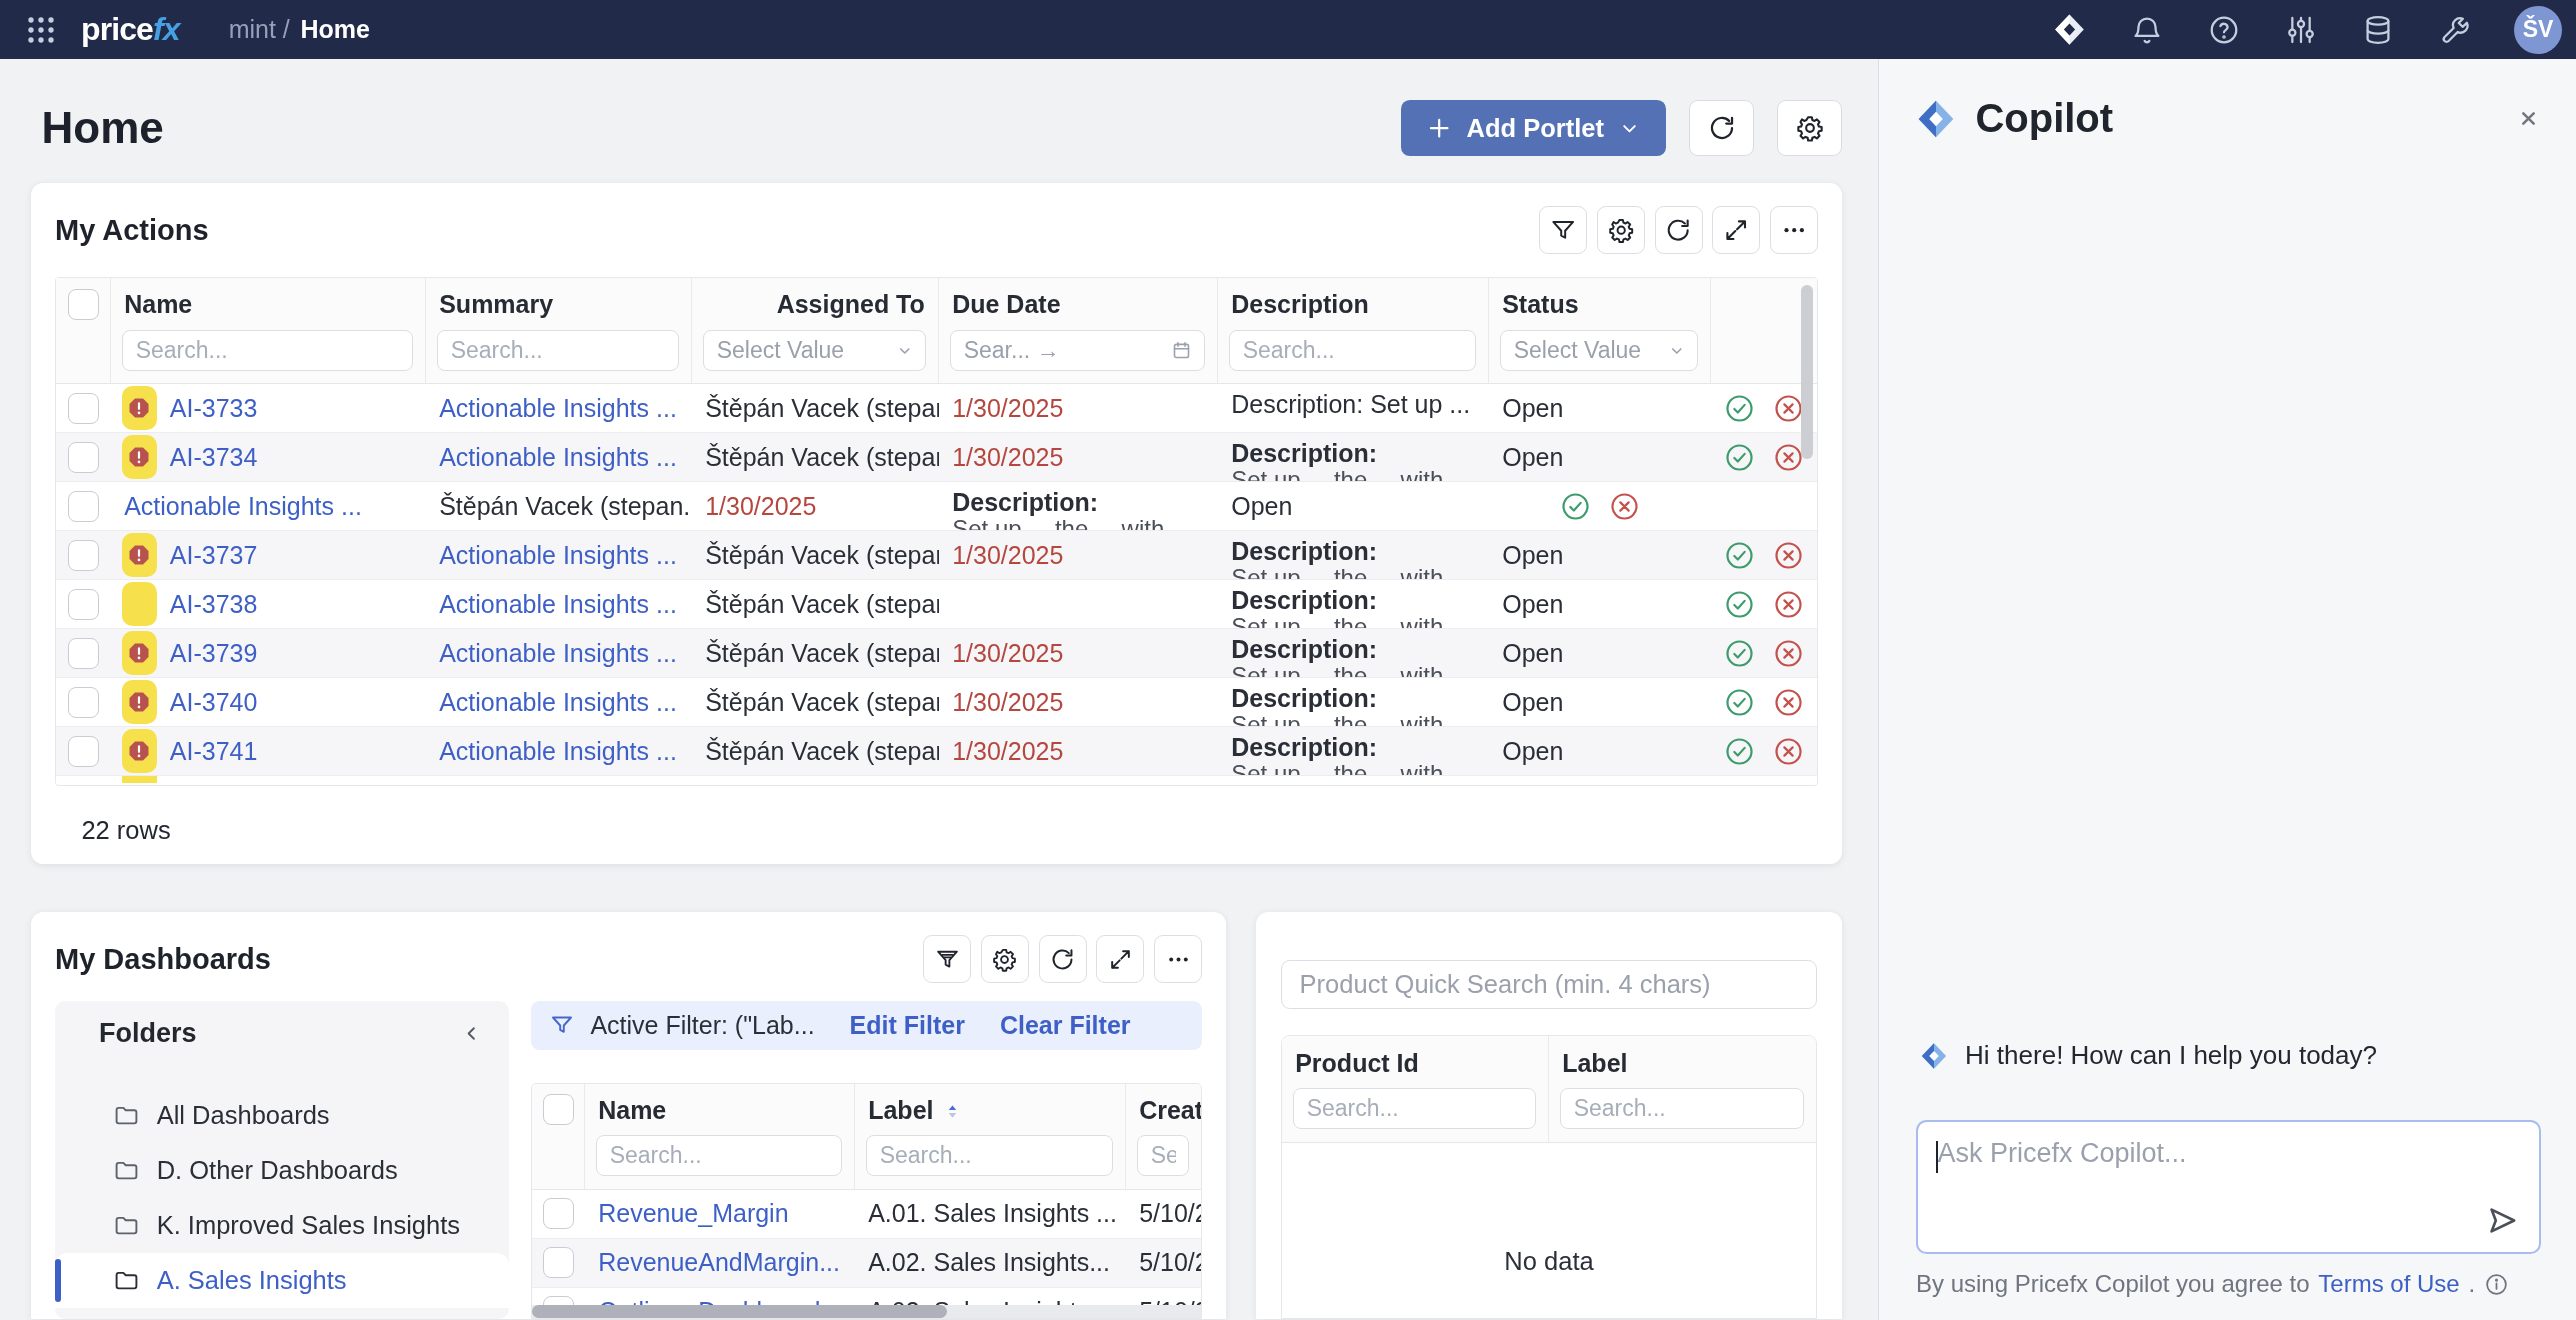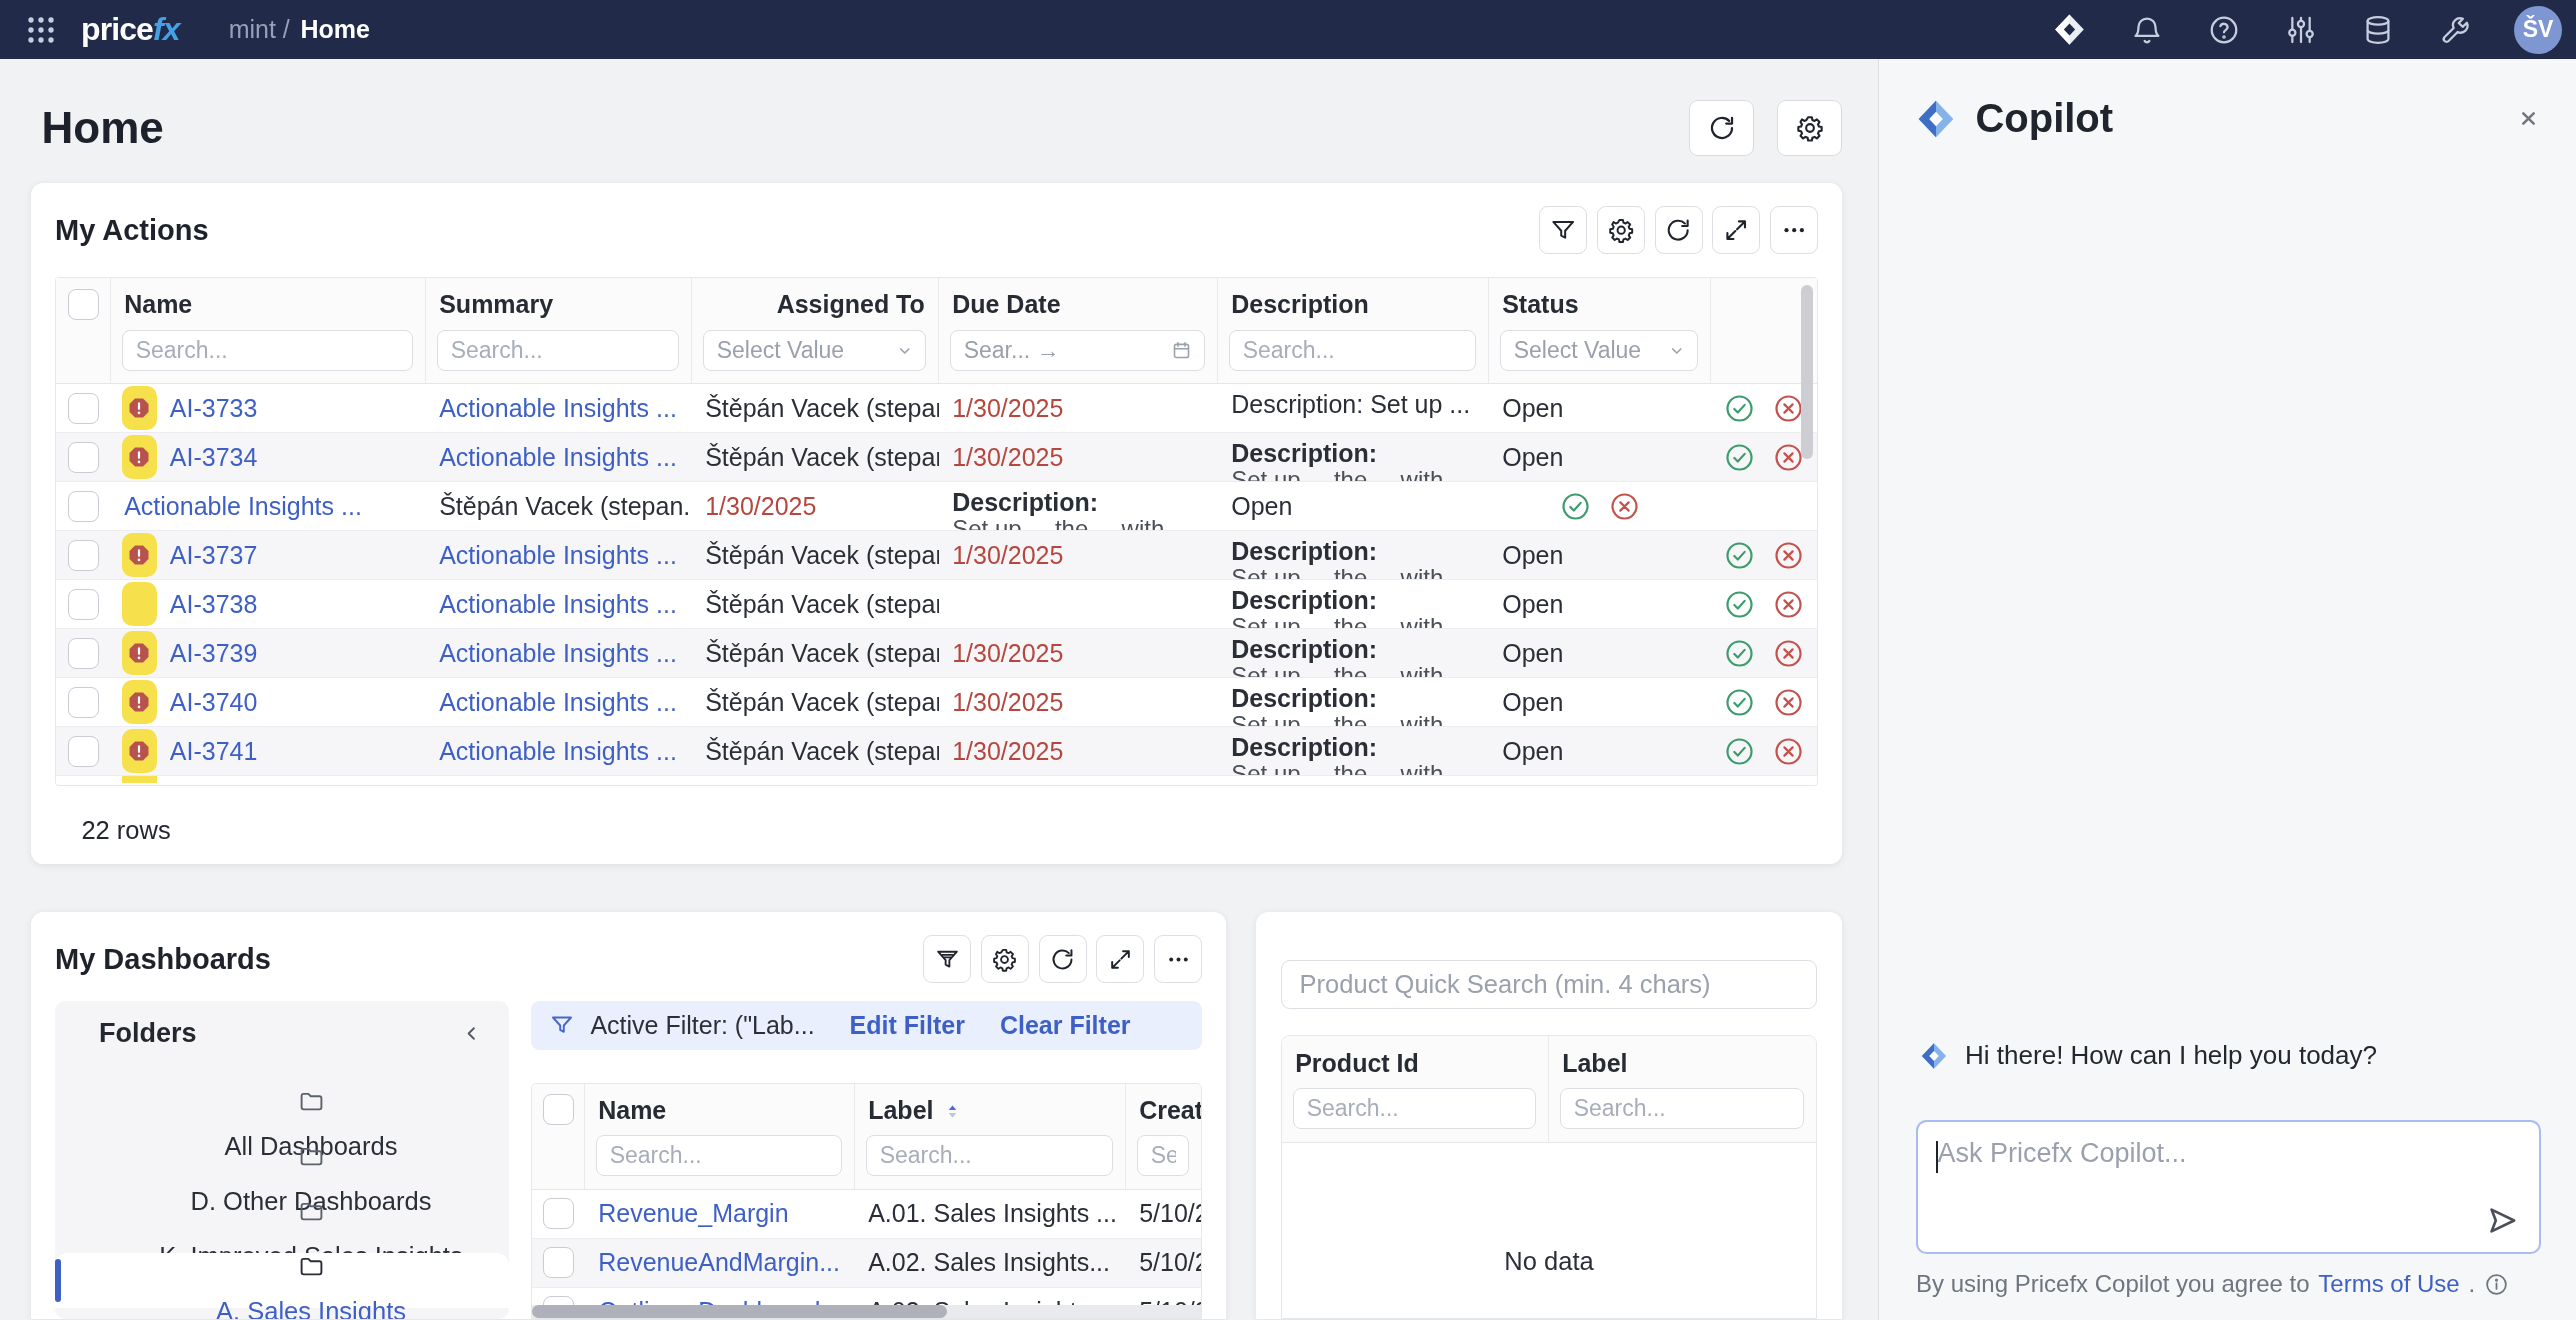--- a/index.html
+++ b/index.html
@@ -201,6 +201,15 @@
   <div class="page-head">
     <h1>Home</h1>
     <div class="head-actions">
+      <button class="btn-primary">
+        <svg width="26.4" height="26.4" viewBox="0 0 24 24" fill="none" stroke="#fff" stroke-width="2" stroke-linecap="round">
+              <path d="M12 4.5v15M4.5 12h15"></path>
+            </svg>
+        <span>Add Portlet</span>
+        <svg width="23" height="23" viewBox="0 0 24 24" fill="none" stroke="#fff" stroke-width="2" stroke-linecap="round" stroke-linejoin="round">
+              <polyline points="6.5 9.5 12 15 17.5 9.5"></polyline>
+            </svg>
+      </button>
       <button class="icon-btn">
         <svg width="28" height="28" viewBox="0 0 24 24" fill="none" stroke="currentColor" stroke-width="1.9" stroke-linecap="round" stroke-linejoin="round">
               <path d="M20.6 12a8.6 8.6 0 1 1-2.5-6.1"></path>

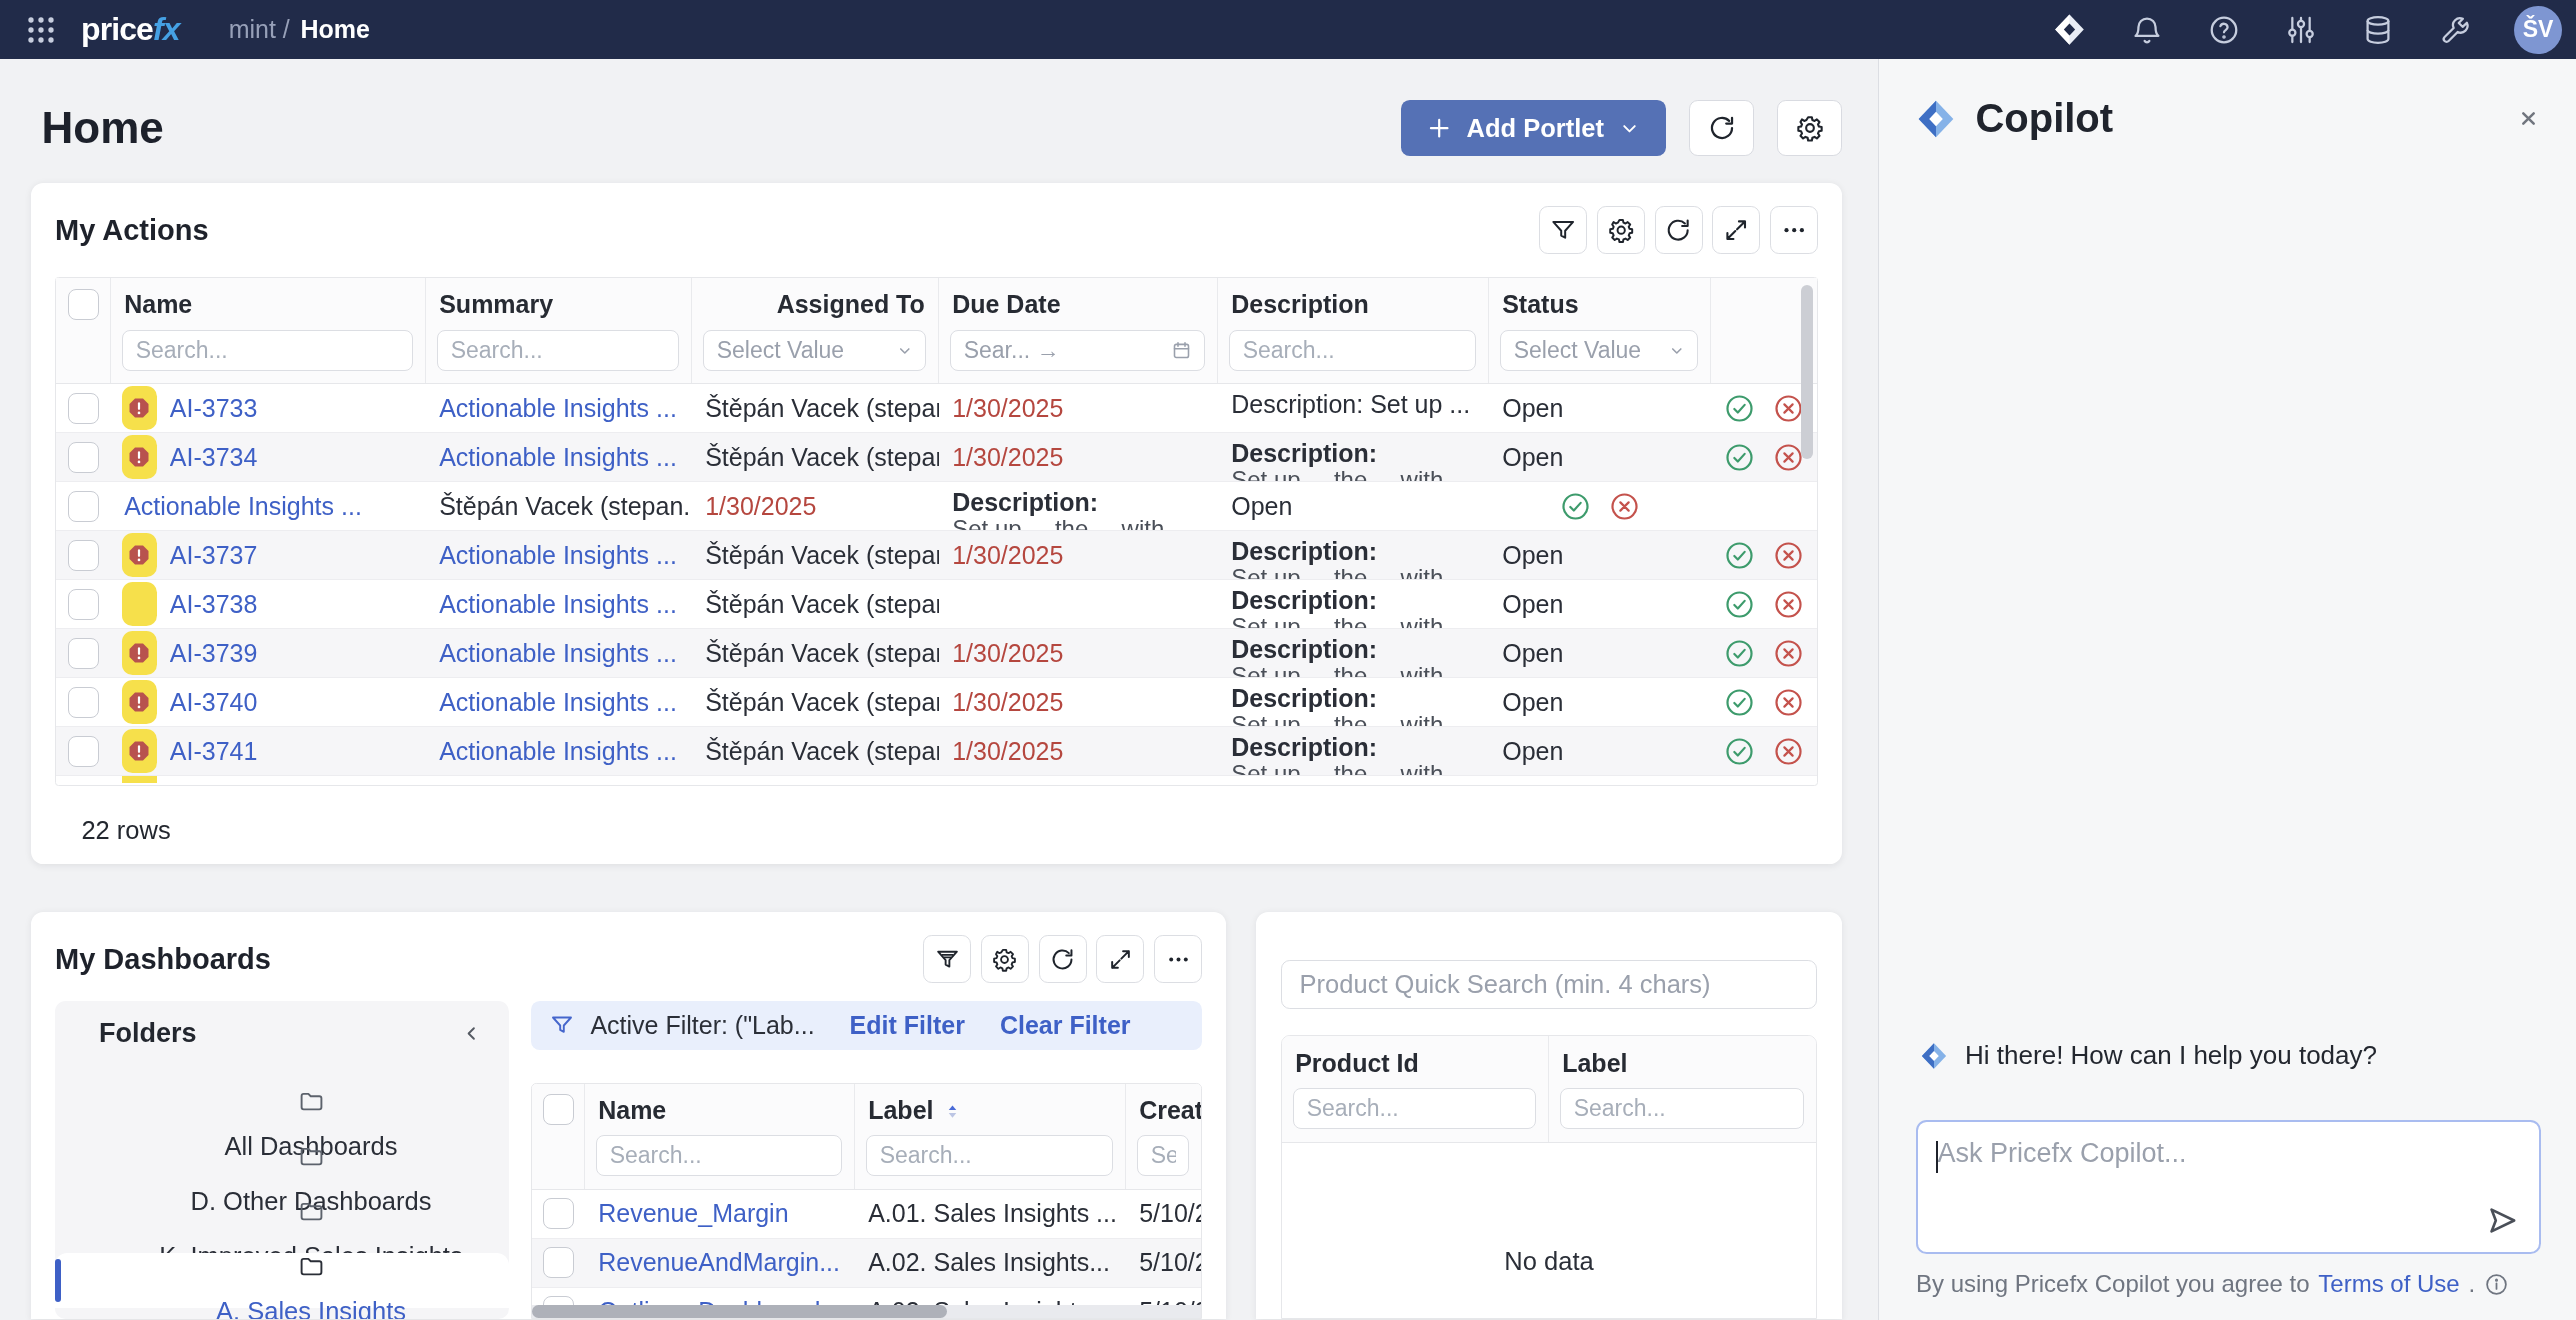--- a/index.html
+++ b/index.html
@@ -82,7 +82,7 @@
   .folders-title { font-size:27px; font-weight:600; color:#23272f; }
   .collapse { margin-left:auto; color:#555a63; cursor:pointer; display:flex; }
   .folder-list { margin-top:39px; }
-  .folder-item { position:relative; height:55px; display:flex; align-items:center; gap:16.7px; padding-left:58px; font-size:25.5px; color:#2a2e37; cursor:pointer;flex-direction:column; }
+  .folder-item { position:relative; height:55px; display:flex; align-items:center; gap:16.7px; padding-left:58px; font-size:25.5px; color:#2a2e37; cursor:pointer; }
   .folder-item svg { color:#5c626c; flex:none; }
   .folder-item.selected { background:#fff; color:#3e60c6; border-radius:12.3px 12.3px 0 0; }
   .folder-item.selected::before { content:""; position:absolute; left:0; top:6.2px; bottom:6.2px; width:6.2px; border-radius:3.5px; background:#3e60c6; }

